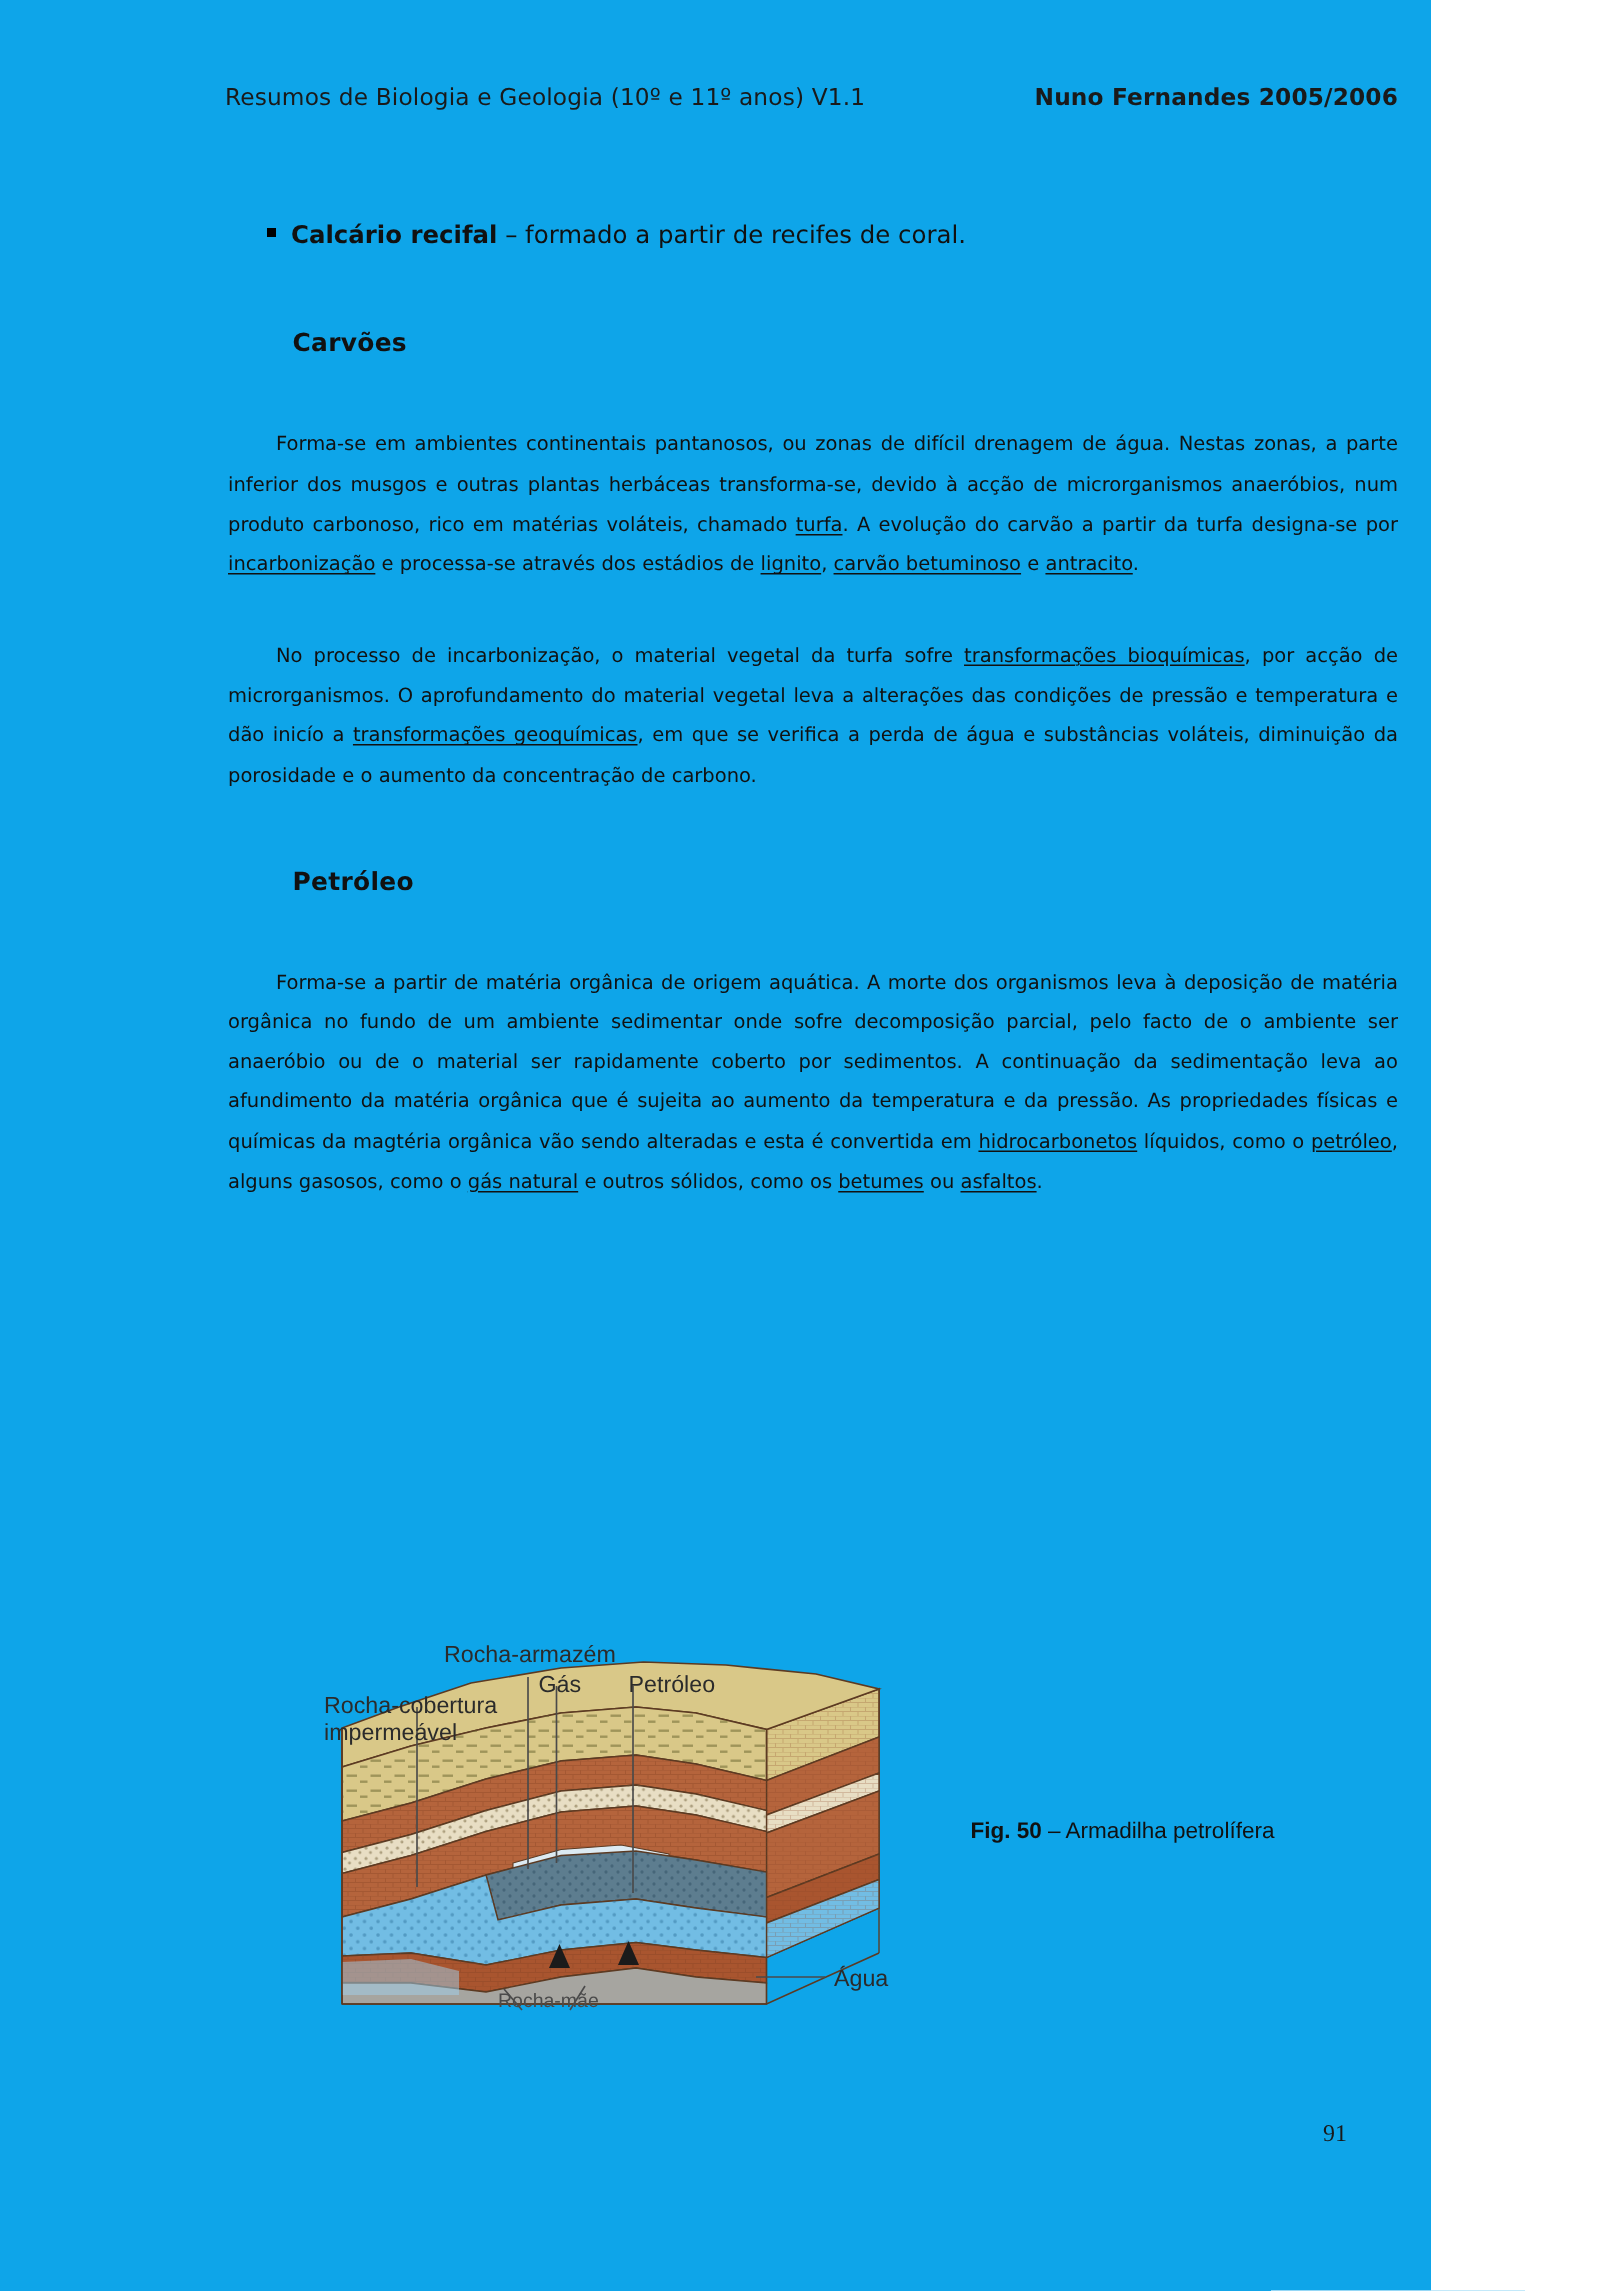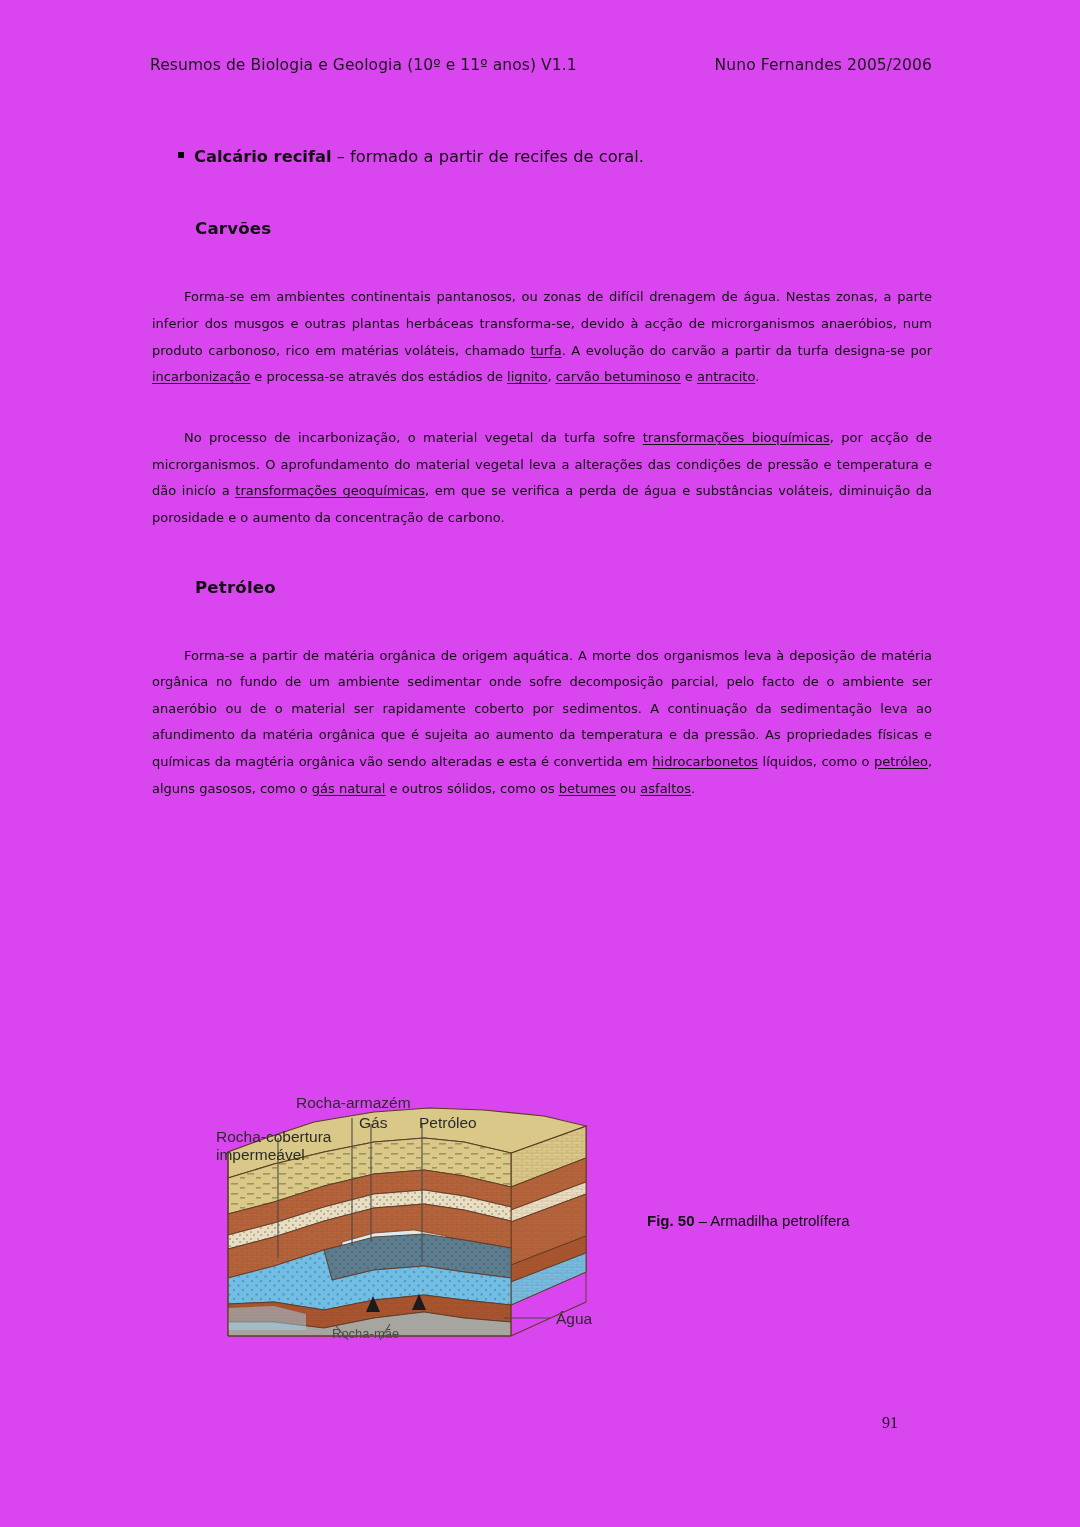--- a/index.html
+++ b/index.html
@@ -13,9 +13,9 @@
   }
   .page {
     position: relative;
-    width: 1080px;
+    width: 954px;
     height: 1527px;
-    background: #d946ef;
+    background: #0ea5e9;
     overflow: hidden;
     box-sizing: border-box;
   }

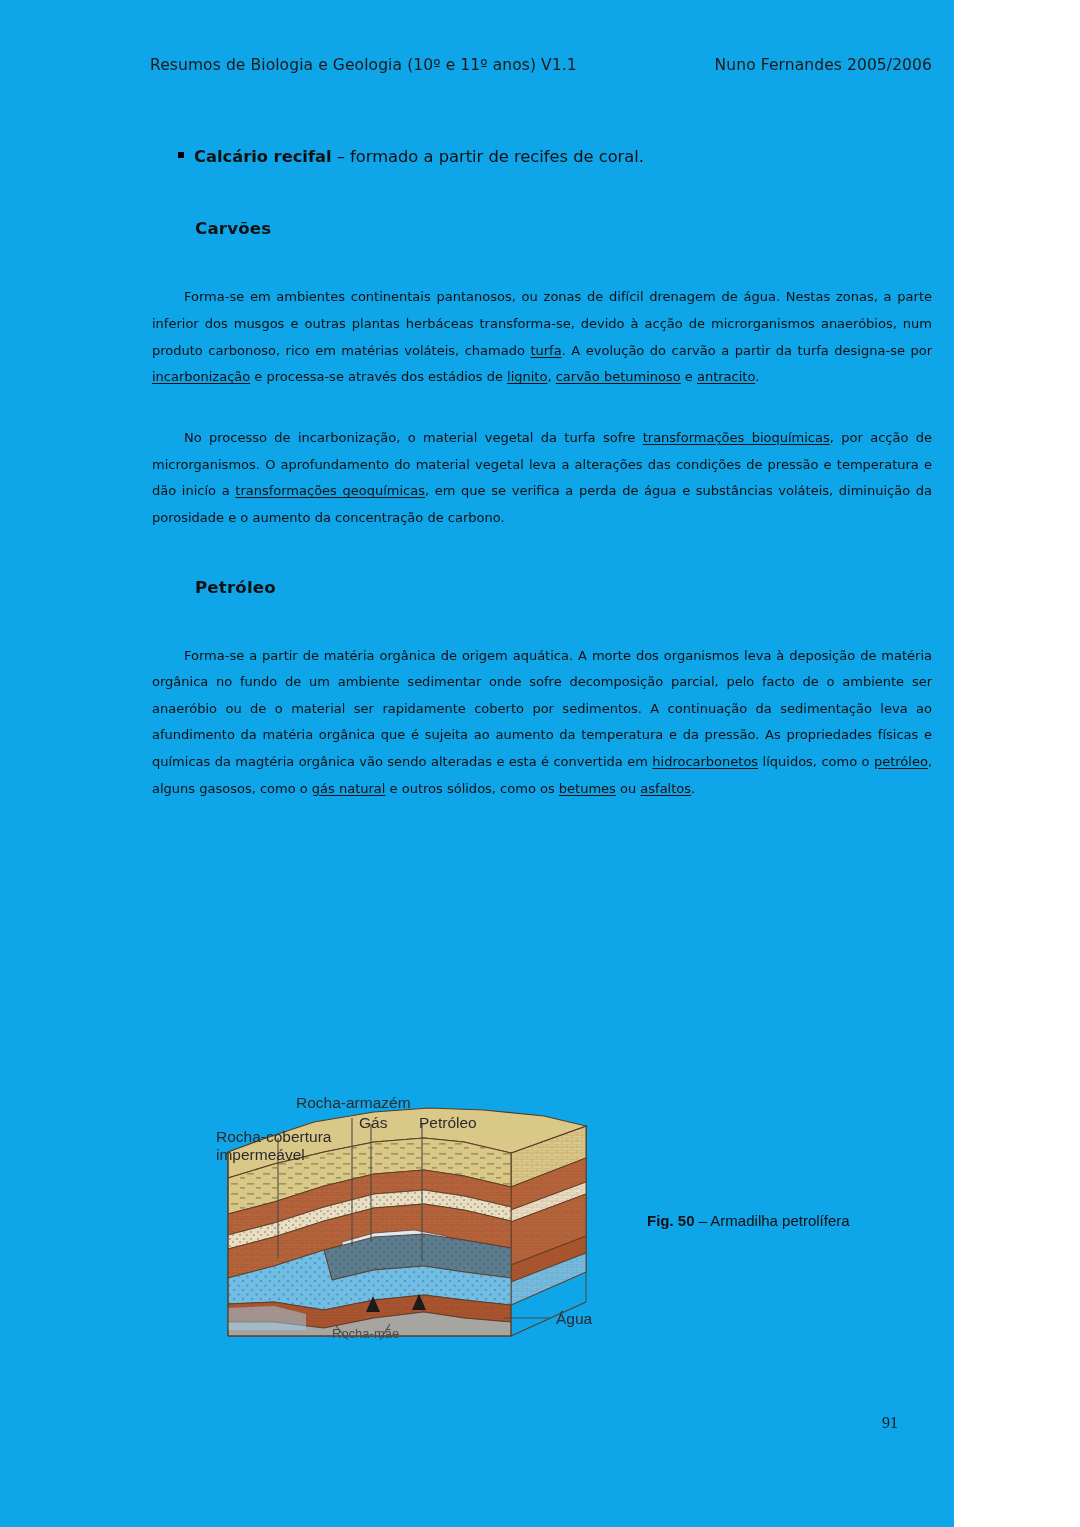--- a/index.html
+++ b/index.html
@@ -34,7 +34,7 @@
     letter-spacing: 0.1px;
   }
   .header .left { white-space: nowrap; }
-  .header .right { white-space: nowrap; }
+  .header .right { white-space: nowrap; font-weight: bold; }
 
   
   .content {

